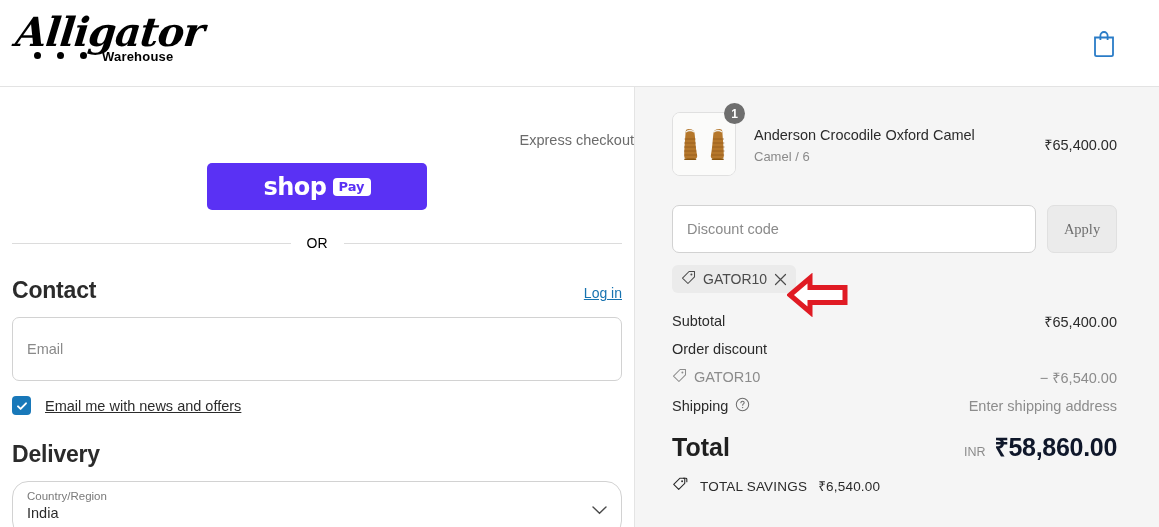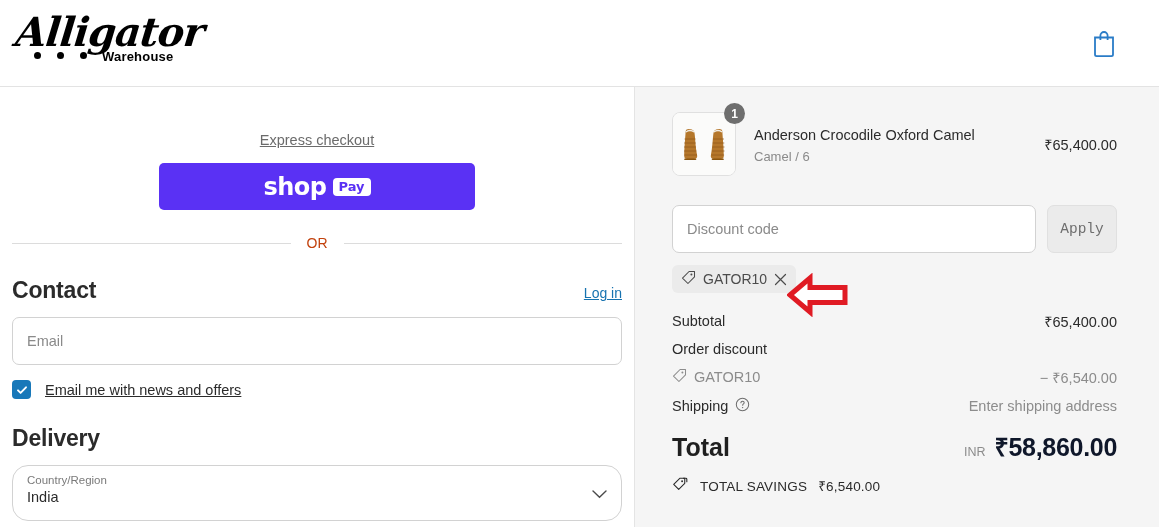--- a/index.html
+++ b/index.html
@@ -88,11 +88,10 @@
 
   
   .express-label {
-    text-align: center;
+    text-align: right;
     color: #6b6b6b;
     font-size: 14.5px;
     padding-top: 45px;
-    text-decoration: underline;
   }
   .shoppay-btn {
     margin: 15px auto 0;

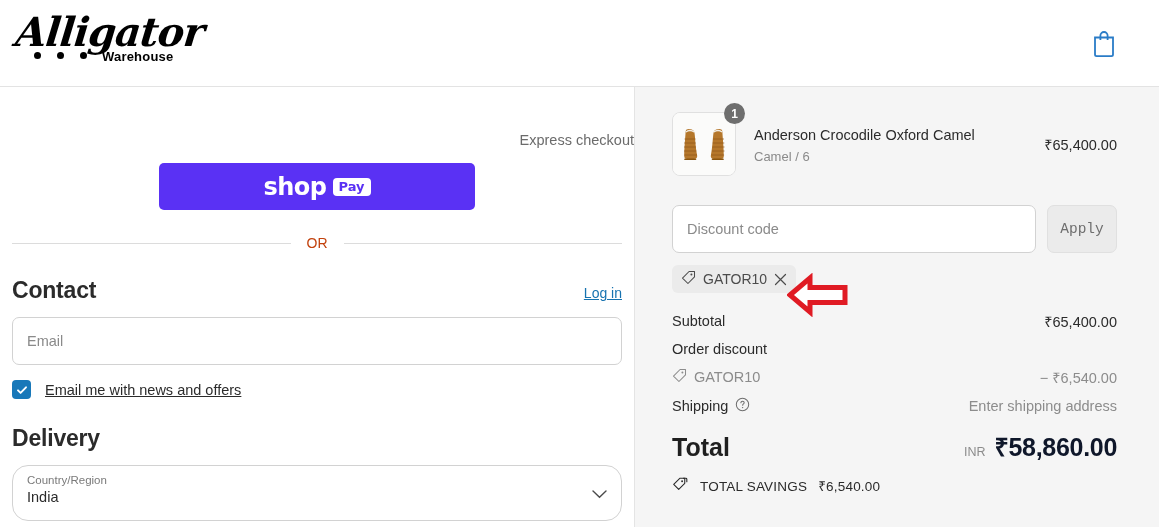--- a/index.html
+++ b/index.html
@@ -95,7 +95,7 @@
   }
   .shoppay-btn {
     margin: 15px auto 0;
-    width: 316px; height: 47px;
+    width: 220px; height: 47px;
     background: #5a31f4;
     border-radius: 5px;
     display: flex;

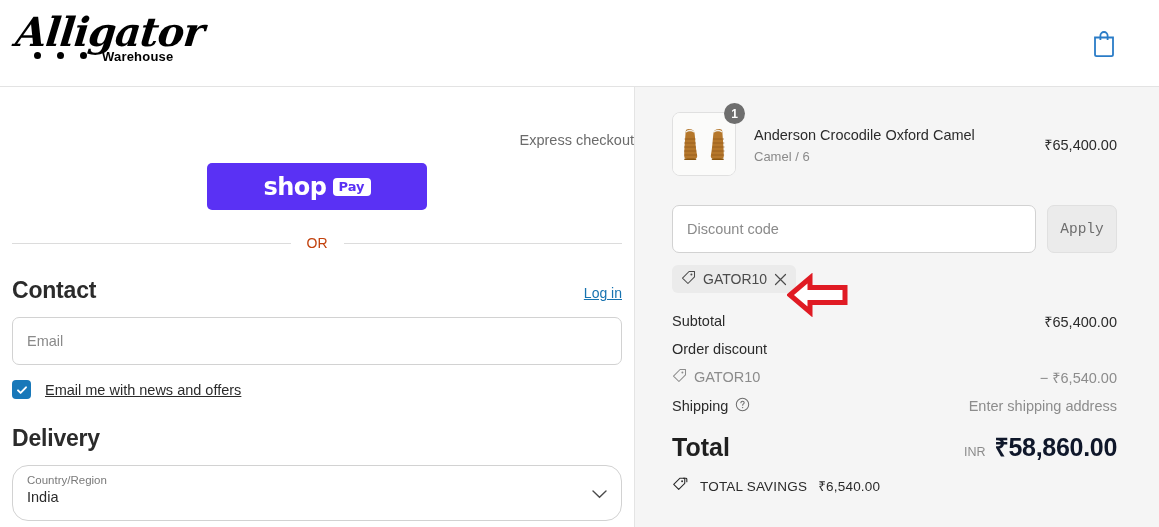--- a/index.html
+++ b/index.html
@@ -280,7 +280,7 @@
     border-radius: 7px;
     color: #6e6e6e;
     font-size: 14.5px;
-    font-family: Liberation Mono, monospace;
+    font-family: Liberation Serif, serif;
     cursor: pointer;
   }
 

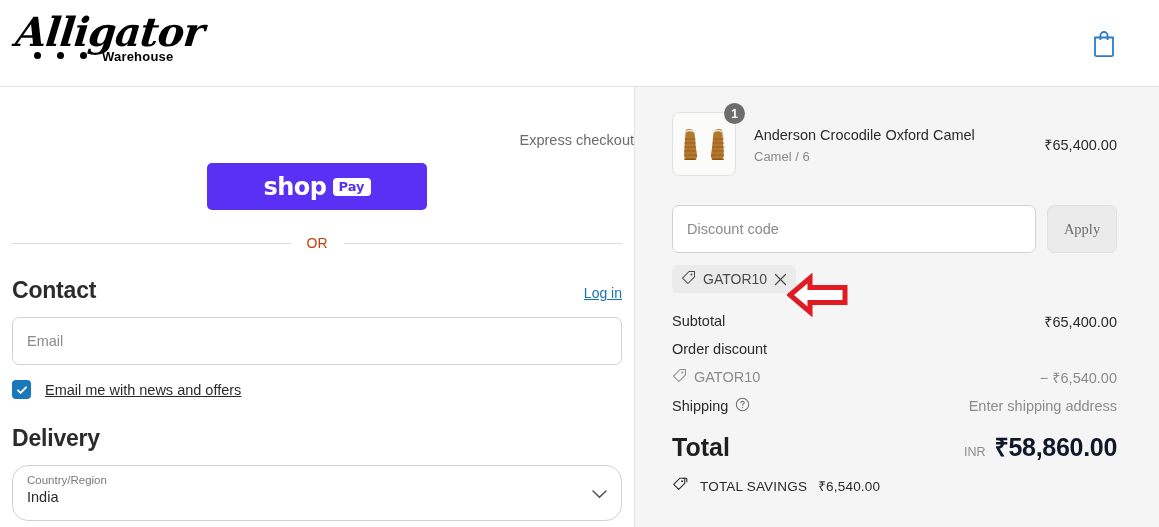--- a/index.html
+++ b/index.html
@@ -134,7 +134,7 @@
     background: #dcdcdc;
   }
   .or-row .or-text {
-    color: #c2410c;
+    color: #000000;
     font-size: 14px;
     padding: 0 16px;
   }

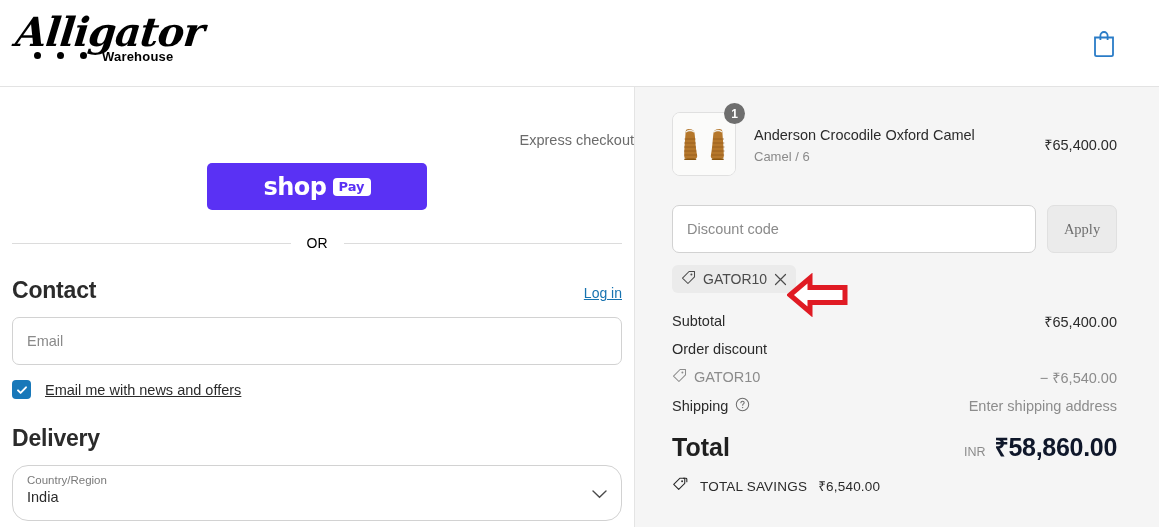--- a/index.html
+++ b/index.html
@@ -160,7 +160,7 @@
   }
   .field {
     margin: 13px 12px 0 12px;
-    height: 48px;
+    height: 64px;
     border: 1px solid #d2d2d2;
     border-radius: 7px;
     background: #fff;

